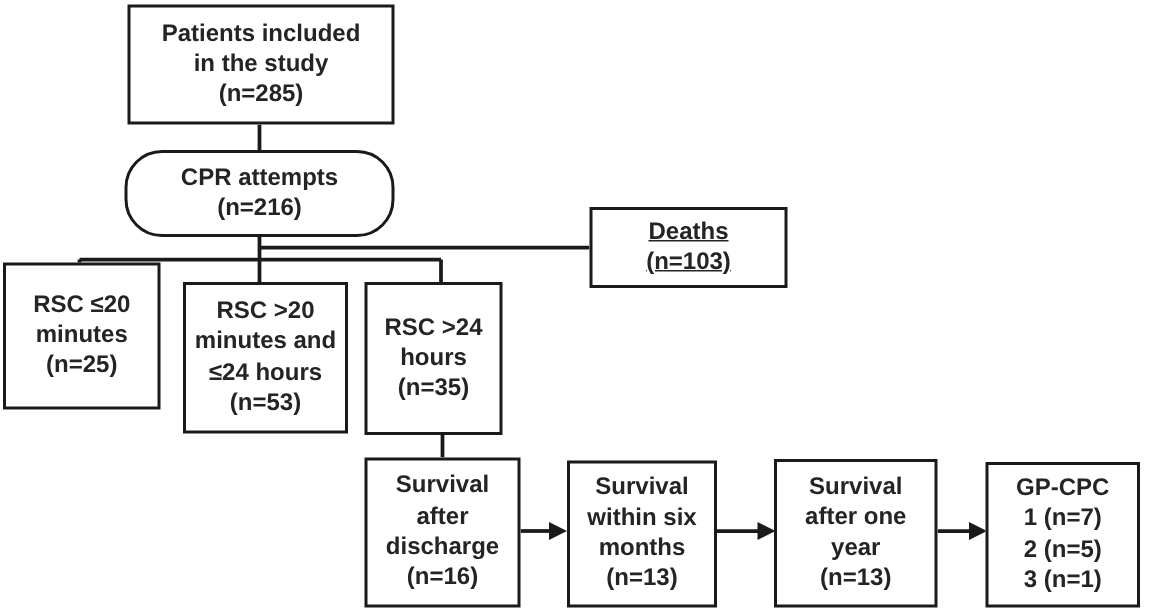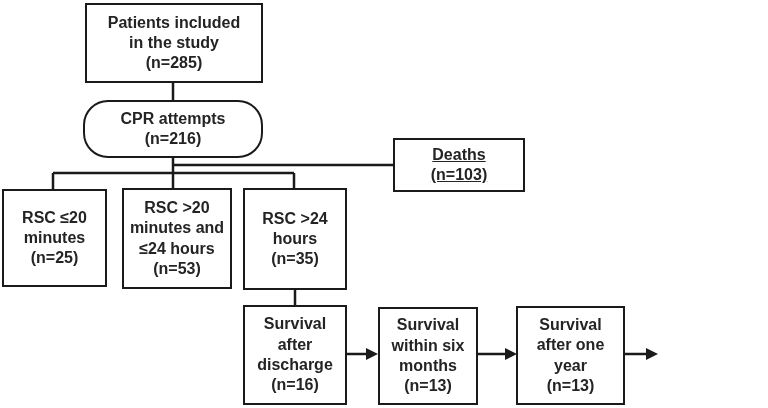--- a/index.html
+++ b/index.html
@@ -38,7 +38,7 @@
   #b-patients  { left: 85px;  top: 3px;   width: 178px; height: 80px;  }
   #b-cpr       { left: 83px;  top: 100px; width: 180px; height: 58px; border-radius: 25px;  }
   #b-deaths    { left: 393px; top: 138px; width: 132px; height: 54px; text-decoration: underline;  }
-  #b-rsc20     { left: 2px;   top: 189px; width: 105px; height: 98px;  }
+  #b-rsc20     { left: 2px;   top: 175px; width: 105px; height: 98px;  }
   #b-rsc2024   { left: 122px; top: 188px; width: 110px; height: 101px; }
   #b-rsc24     { left: 243px; top: 188px; width: 104px; height: 102px; }
   #b-sdis      { left: 243px; top: 305px; width: 104px; height: 100px; }

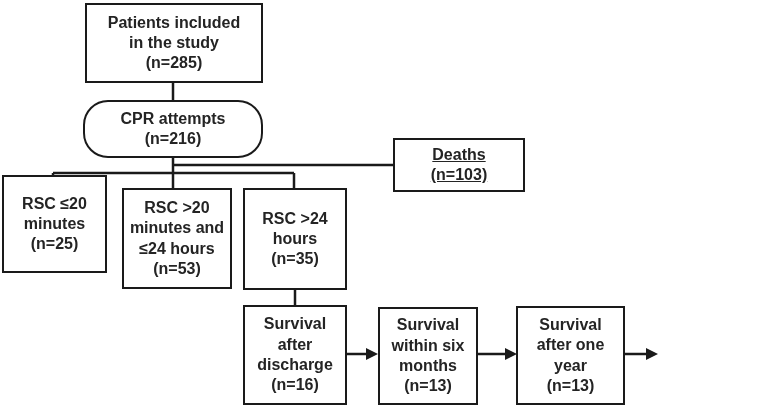--- a/index.html
+++ b/index.html
@@ -40,7 +40,7 @@
   #b-deaths    { left: 393px; top: 138px; width: 132px; height: 54px; text-decoration: underline;  }
   #b-rsc20     { left: 2px;   top: 175px; width: 105px; height: 98px;  }
   #b-rsc2024   { left: 122px; top: 188px; width: 110px; height: 101px; }
-  #b-rsc24     { left: 243px; top: 188px; width: 104px; height: 102px; }
+  #b-rsc24     { left: 243px; top: 188px; width: 92px; height: 102px; }
   #b-sdis      { left: 243px; top: 305px; width: 104px; height: 100px; }
   #b-ssix      { left: 378px; top: 307px; width: 100px; height: 98px;  }
   #b-syear     { left: 516px; top: 306px; width: 109px; height: 99px;  }

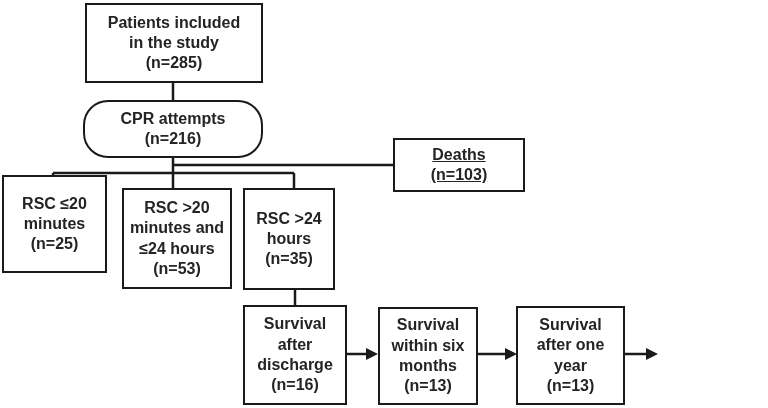--- a/index.html
+++ b/index.html
@@ -127,6 +127,12 @@
 (n=13)</span>
   </div>
 
+  <div class="box" id="b-gpcpc">
+    <span>GP-CPC
+1 (n=7)
+2 (n=5)
+3 (n=1)</span>
+  </div>
 
 </div>
 

